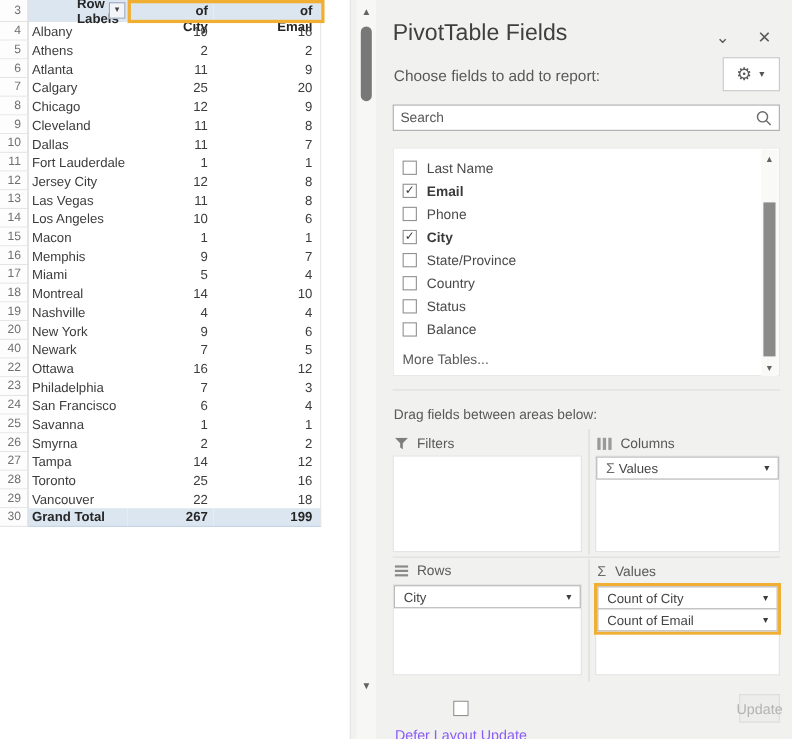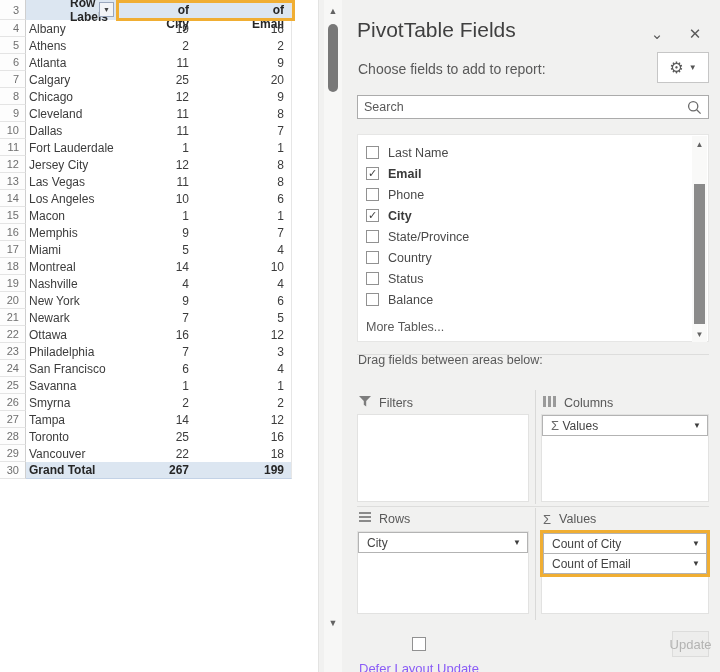--- a/index.html
+++ b/index.html
@@ -204,7 +204,7 @@
         <div class="cC">6</div>
       </div>
       <div class="srow">
-        <div class="rn">21</div>
+        <div class="rn">40</div>
         <div class="cA">Newark</div>
         <div class="cB">7</div>
         <div class="cC">5</div>

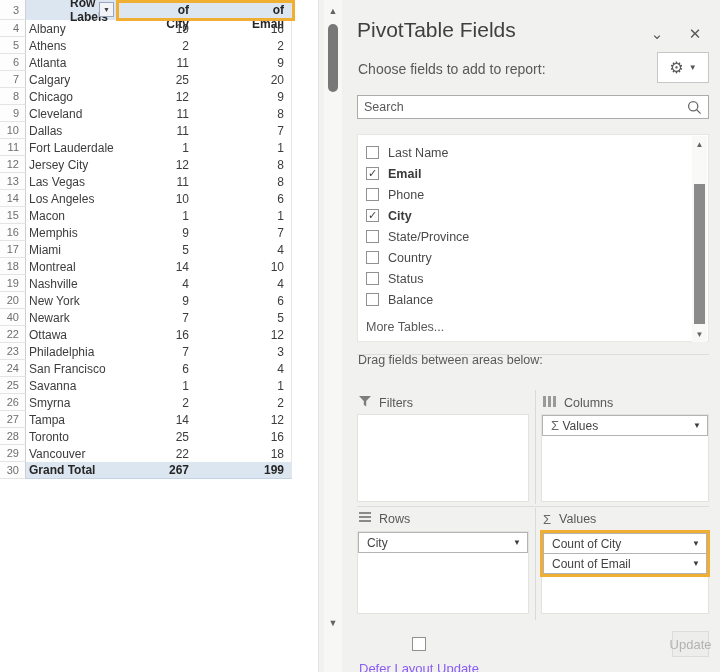--- a/index.html
+++ b/index.html
@@ -61,7 +61,7 @@
   .flscroll .thumb { position:absolute; left:2px; top:48px; width:11px; height:140px; background:#8a8a8a; }
 
   .hdiv { position:absolute; left:0; right:0; height:1px; background:#dddddc; }
-  .draghint { position:absolute; top:353px; left:1px; font-size:12.5px; color:#595959; }
+  .draghint { position:absolute; top:370px; left:1px; font-size:12.5px; color:#595959; }
   .vdiv { position:absolute; width:1px; background:#d9d9d8; }
 
   .area-hdr { position:absolute; font-size:12.5px; color:#595959; display:flex; align-items:flex-start; gap:8px; }

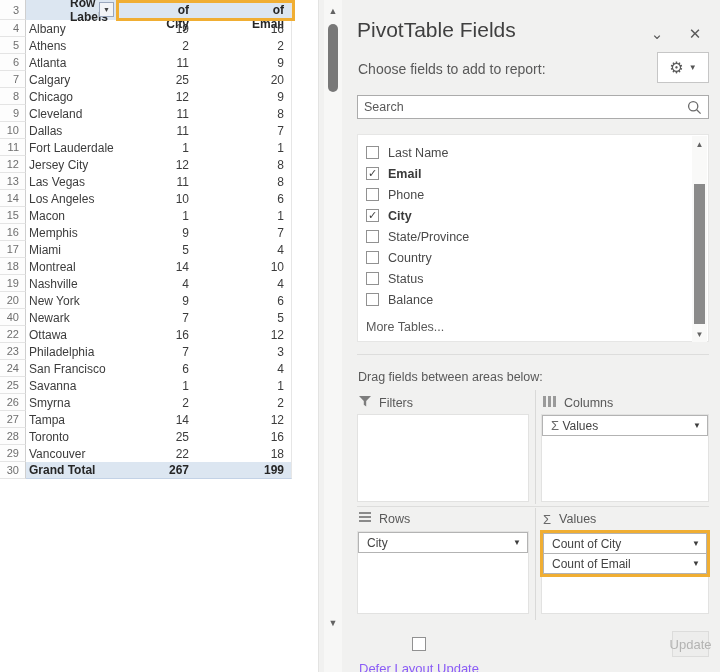--- a/index.html
+++ b/index.html
@@ -64,7 +64,7 @@
   .draghint { position:absolute; top:370px; left:1px; font-size:12.5px; color:#595959; }
   .vdiv { position:absolute; width:1px; background:#d9d9d8; }
 
-  .area-hdr { position:absolute; font-size:12.5px; color:#595959; display:flex; align-items:flex-start; gap:8px; }
+  .area-hdr { position:absolute; font-size:12.5px; color:#595959; display:flex; align-items:center; gap:8px; }
   .abox { position:absolute; background:#fff; border:1px solid #e2e2e1; }
   .pill { height:21px; background:#fff; border:1px solid #b3b3b3; display:flex; align-items:center;
         font-size:12px; color:#444; padding:0 6px 0 8px; }

